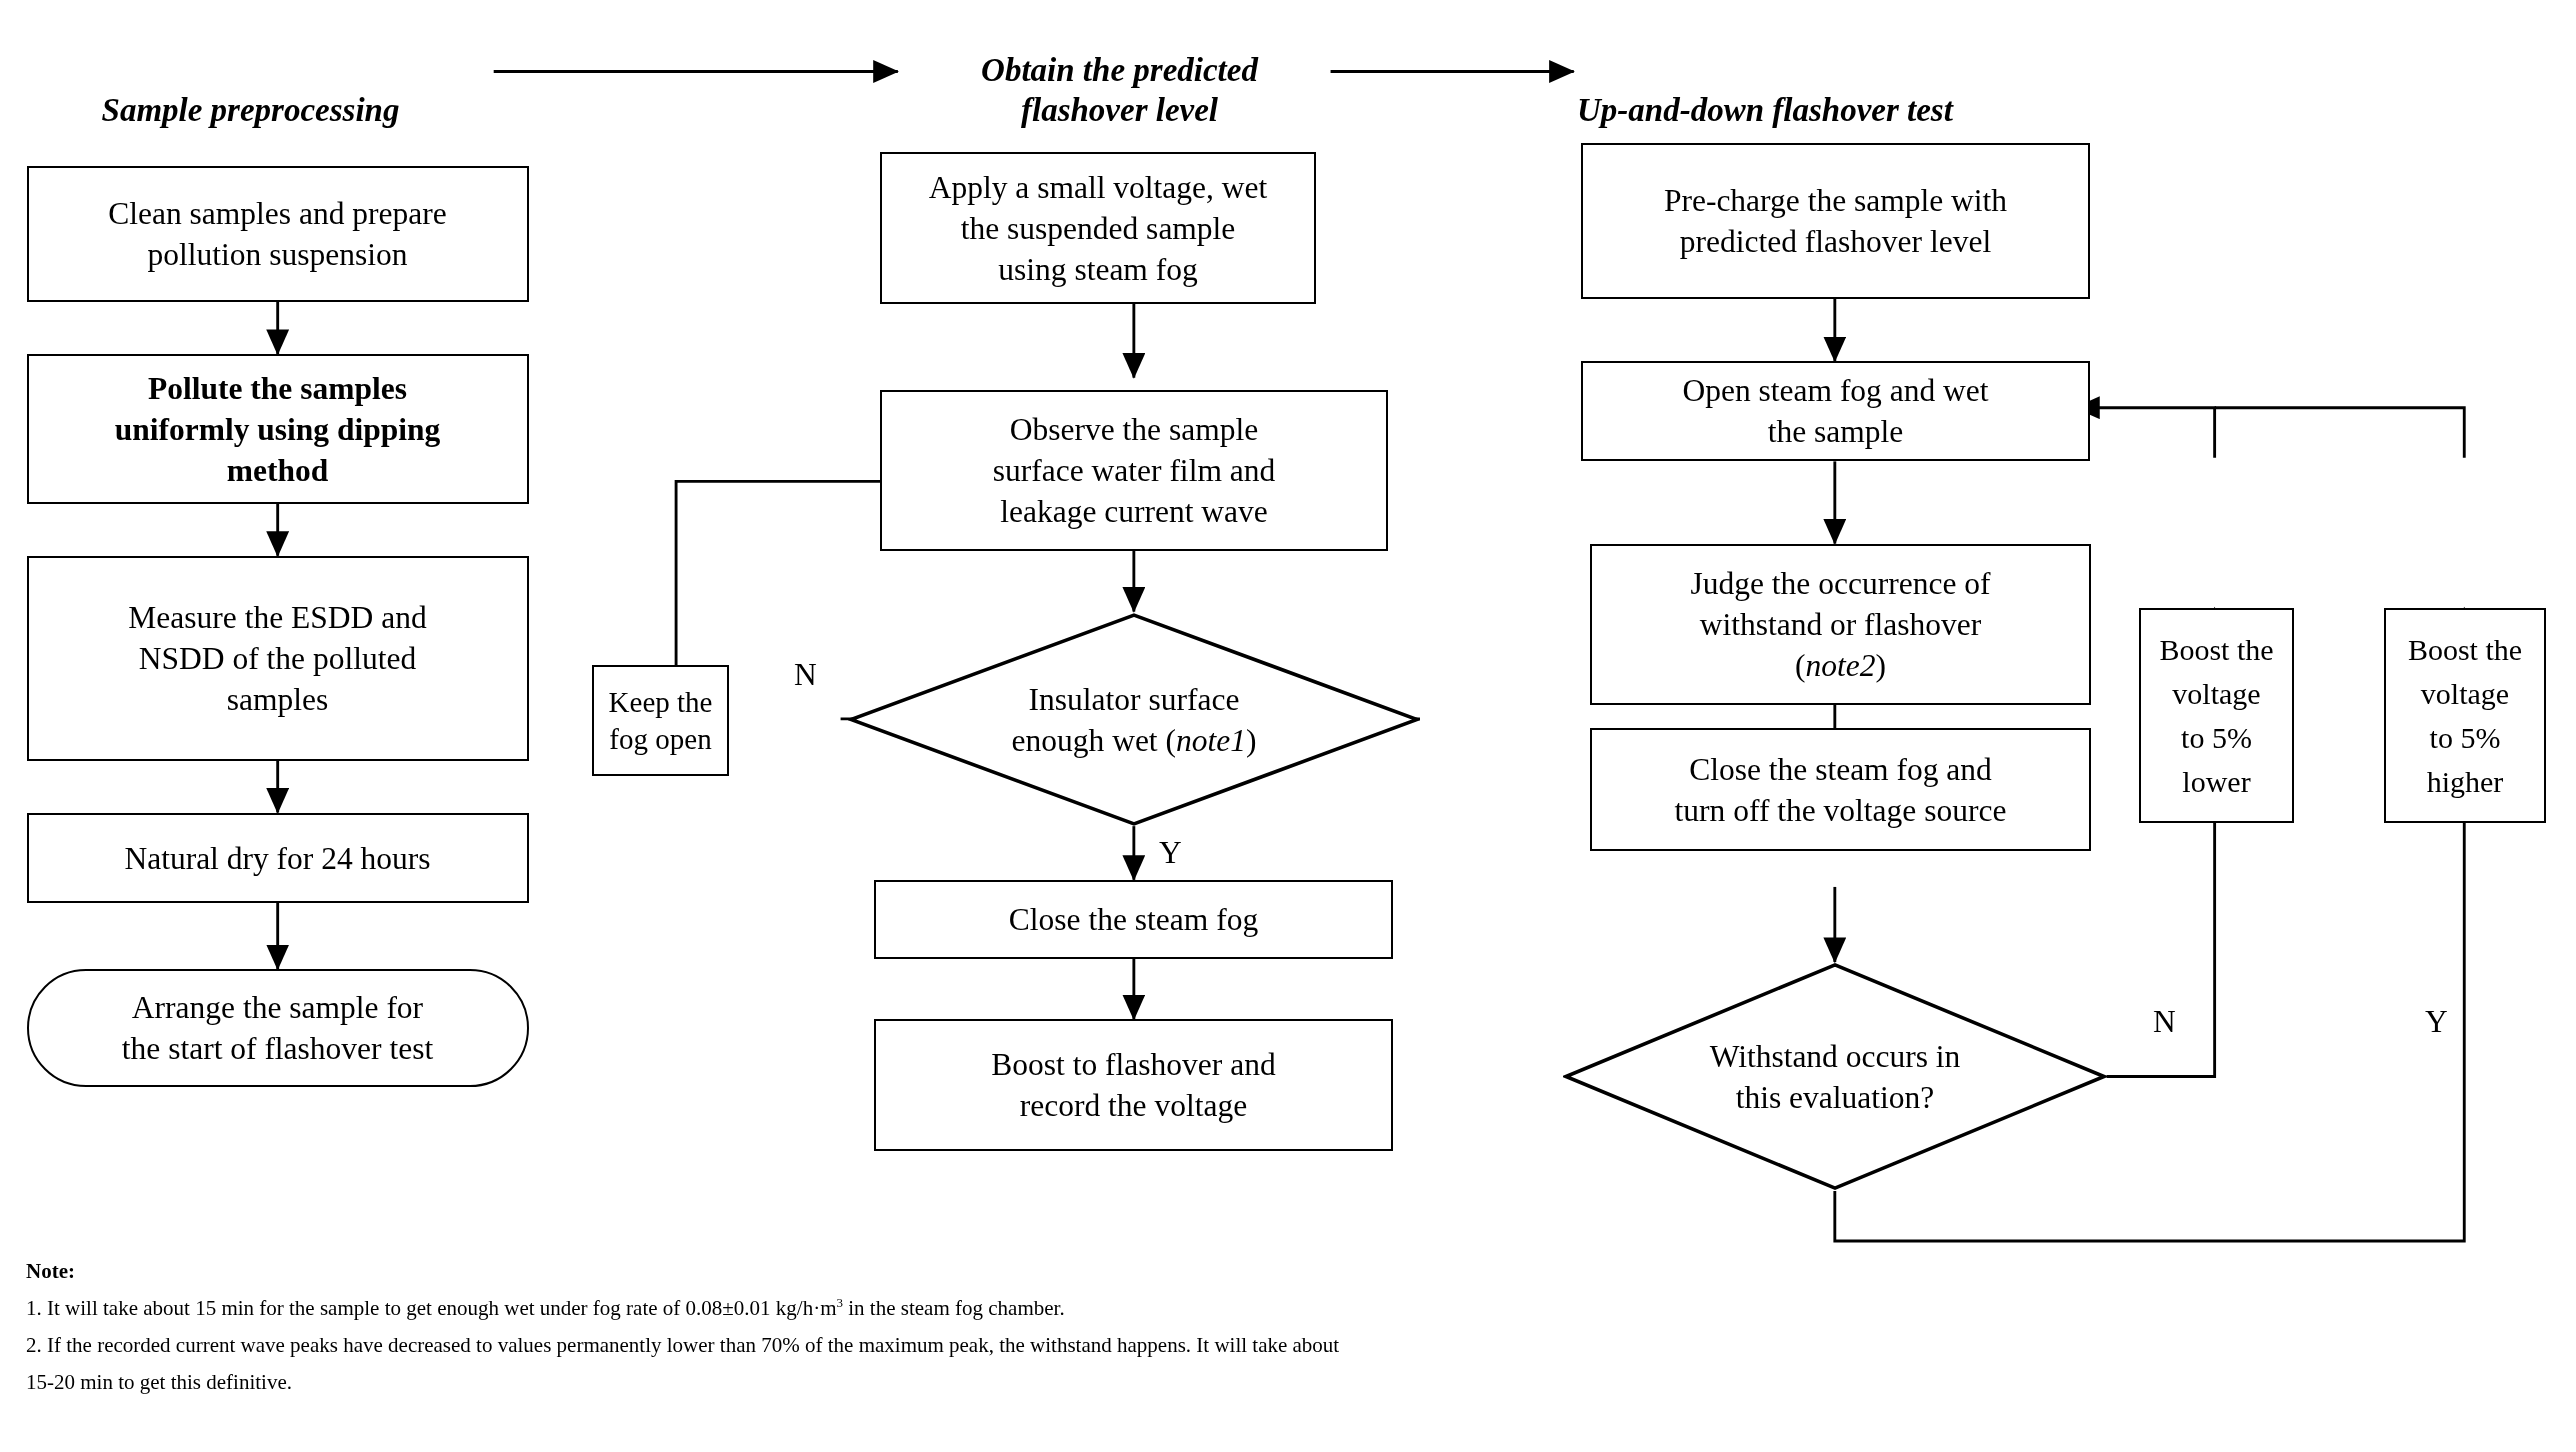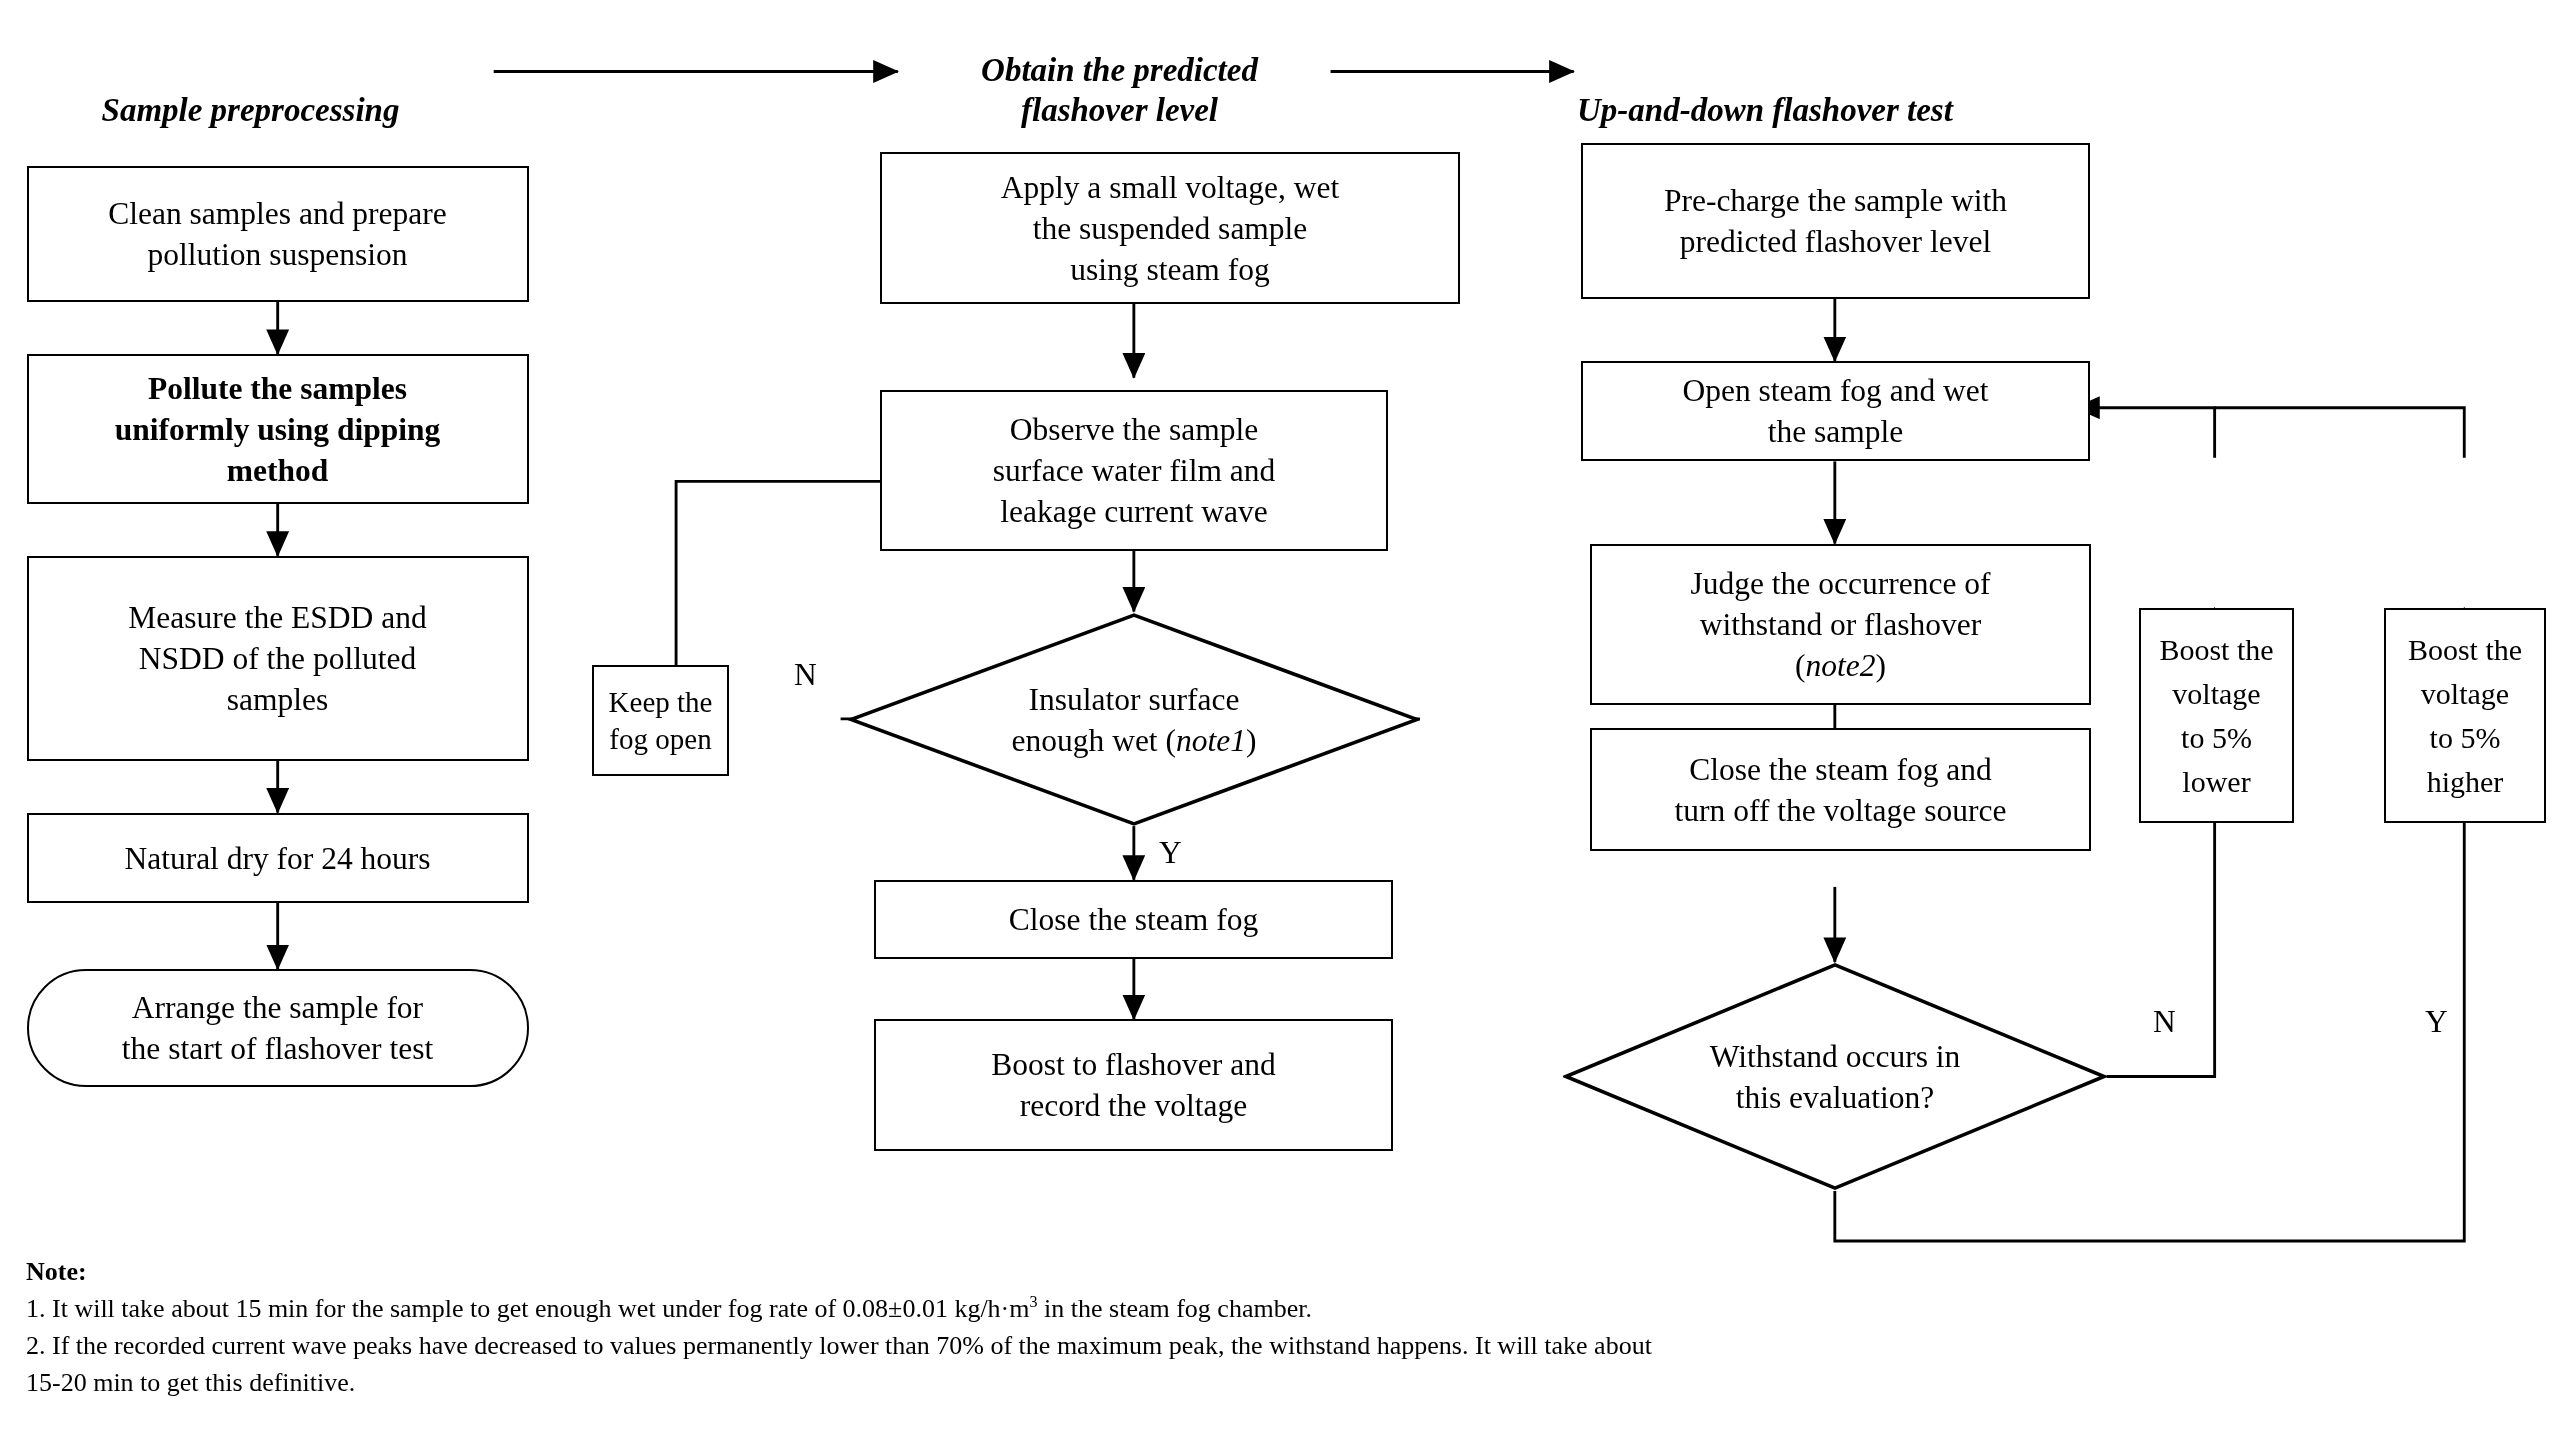--- a/index.html
+++ b/index.html
@@ -111,7 +111,7 @@
 the start of flashover test</span>
   </div>
 
-  <div class="node" style="left:880px;top:152px;width:580px;height:152px;">
+  <div class="node" style="left:880px;top:152px;width:436px;height:152px;">
     <span class="txt">Apply a small voltage,  wet
 the suspended sample
 using steam fog</span>

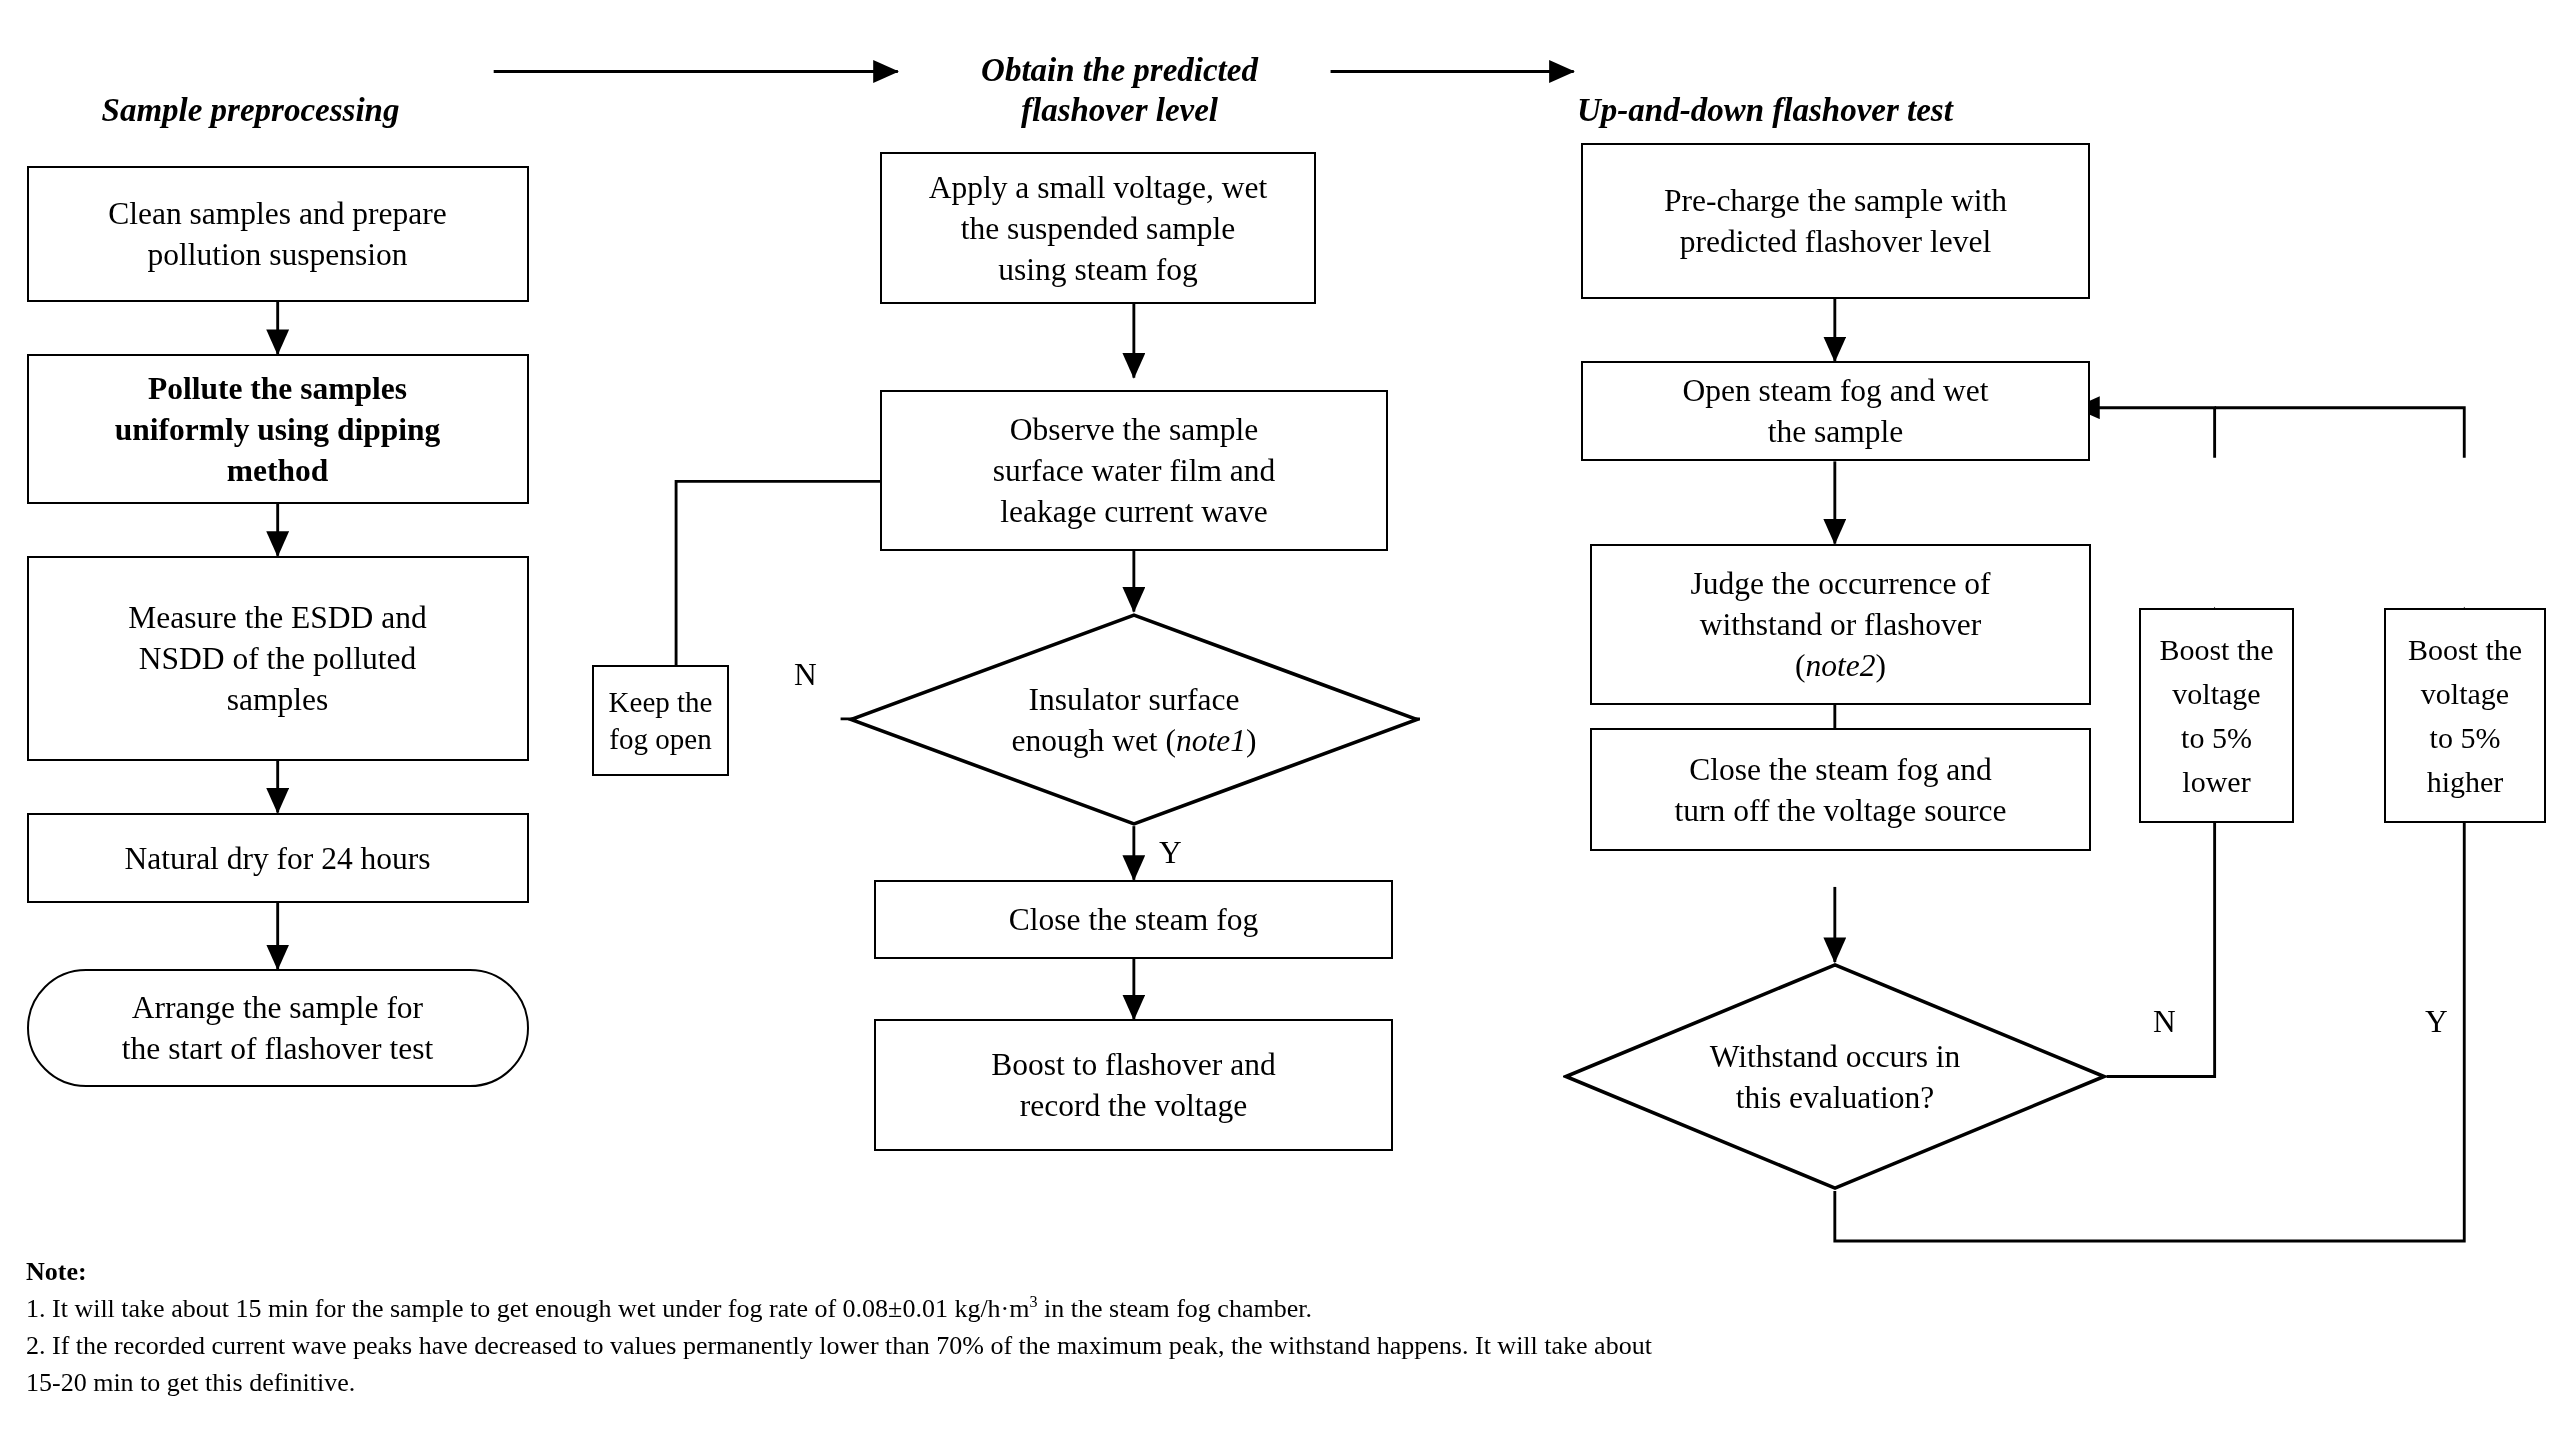--- a/index.html
+++ b/index.html
@@ -28,7 +28,7 @@
   .elabel{position:absolute;font-size:31.5px;line-height:33px;}
 
   .notes{position:absolute;left:26px;top:1253px;width:2518px;
-         font-size:26px;line-height:37px;}
+         font-size:21px;line-height:37px;}
   .notes .ttl{font-weight:bold;}
   .notes .ln{white-space:pre-wrap;}
   sup{font-size:0.62em;vertical-align:super;line-height:0;}

